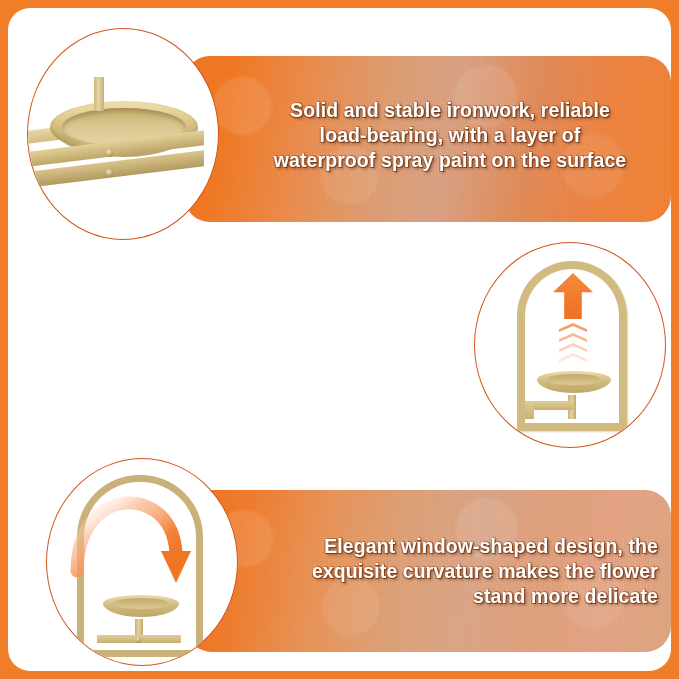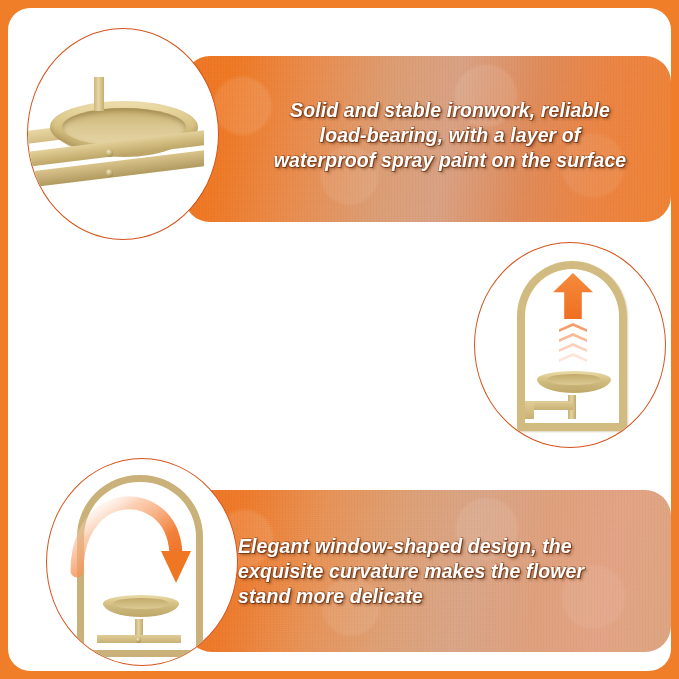--- a/index.html
+++ b/index.html
@@ -18,7 +18,6 @@
     box-sizing:border-box;
     background:#f07d27;
     overflow:hidden;
-    font-style:italic;
   }
   .inner-card{
     position:absolute;

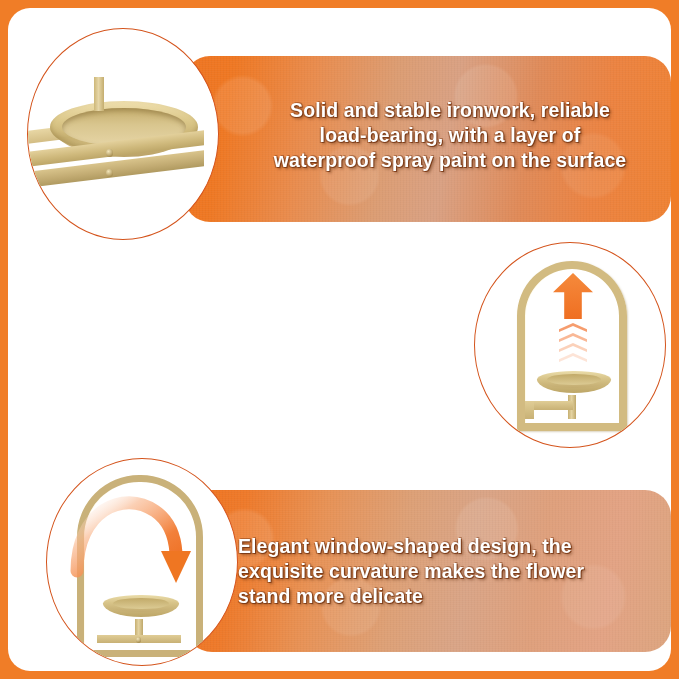--- a/index.html
+++ b/index.html
@@ -128,7 +128,7 @@
   }
   #text-1{left:56px;top:42px;width:420px;text-align:center;}
   #text-2{left:14px;top:48px;width:440px;text-align:center;}
-  #text-3{left:52px;top:44px;width:420px;text-align:left;}
+  #text-3{left:52px;top:44px;width:420px;text-align:right;}
 
   
   .photo-circle{

